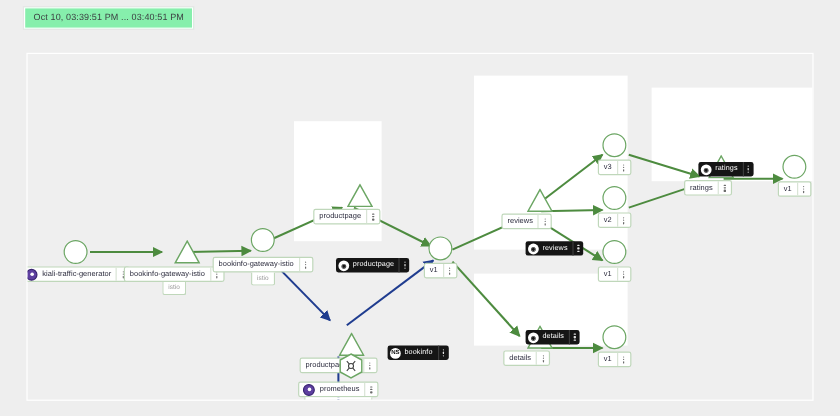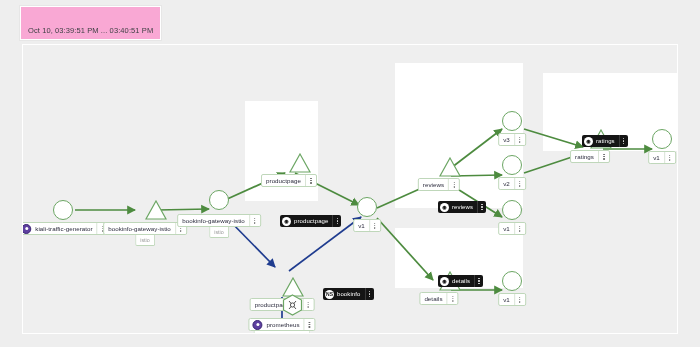--- a/index.html
+++ b/index.html
@@ -18,9 +18,9 @@
   .timechip {
     position: absolute;
     left: 20px; top: 6px;
-    background: #f9a8d4;
+    background: #86efac;
     border: 1px solid #ffffff;
-    padding: 19px 7px 4px 7px;
+    padding: 3px 7px 4px 7px;
     font-size: 7.5px;
     color: #3c3f42;
     letter-spacing: 0.1px;

